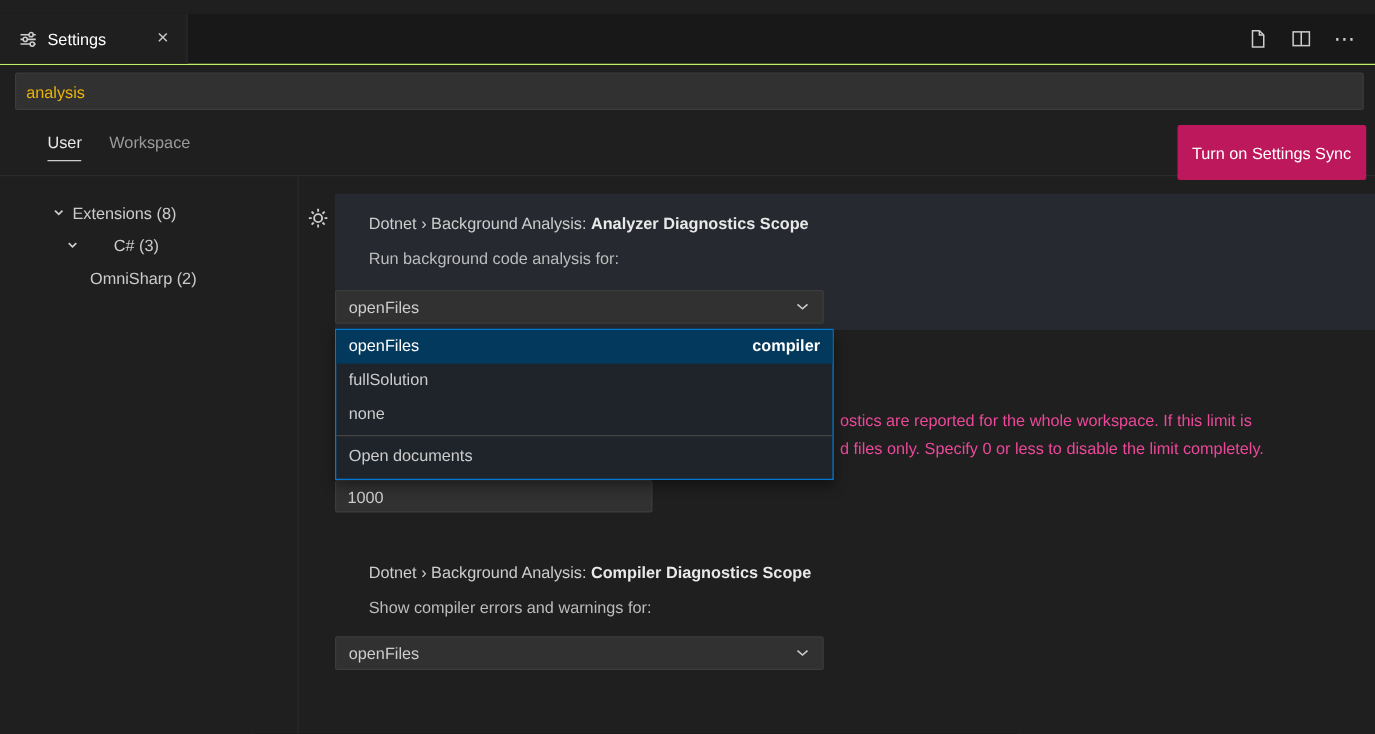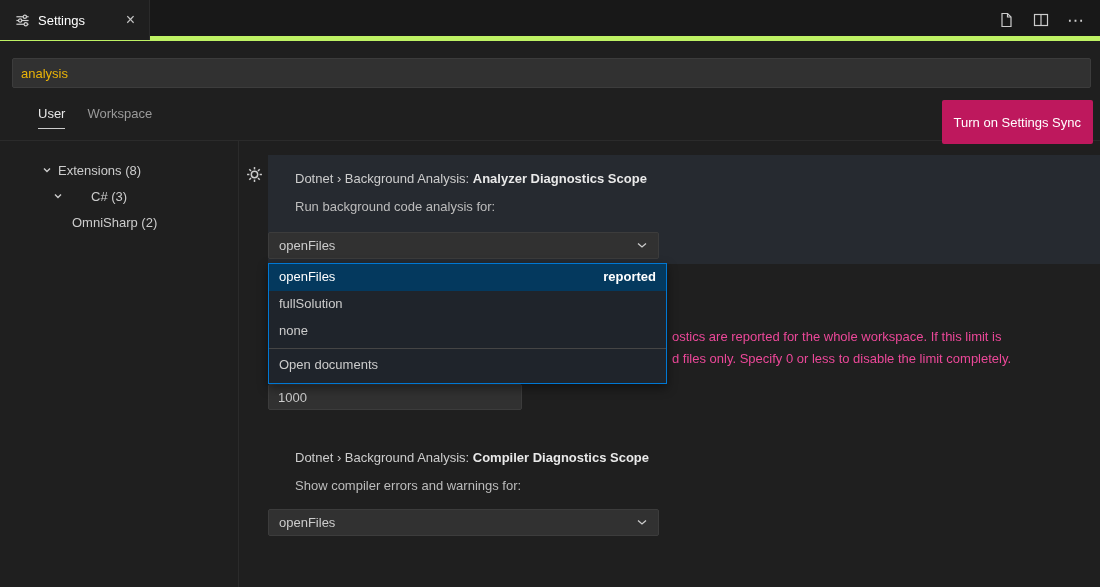--- a/index.html
+++ b/index.html
@@ -11,7 +11,7 @@
   }
 
   
-  .titlebar { position: absolute; top: 0; left: 0; right: 0; height: 41px; background: #181818; border-bottom: 5px solid #bef264; }
+  .titlebar { position: absolute; top: 11px; left: 0; right: 0; height: 41px; background: #181818; border-bottom: 1px solid #bef264; }
   .editor-tab {
     position: absolute; left: 0; top: 0; width: 150px; height: 40px;
     background: #1f1f1f; border-right: 1px solid #2b2b2b;

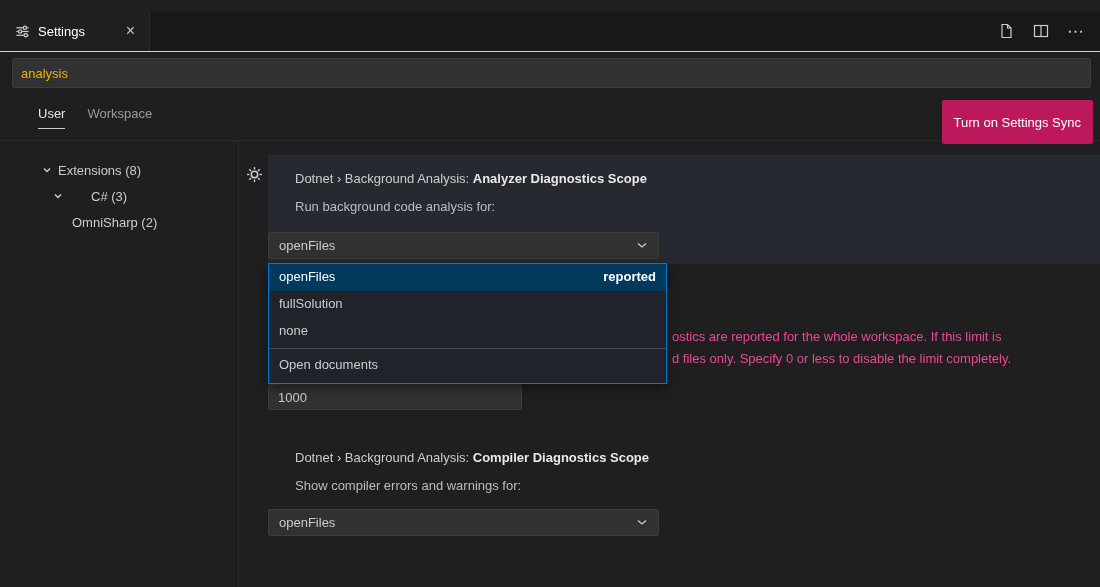--- a/index.html
+++ b/index.html
@@ -209,7 +209,7 @@
       <div class="dropdown">
         <div class="dropdown-option selected">
           <span>openFiles</span>
-          <span class="option-detail">reported</span>
+          <span class="option-detail">compiler</span>
         </div>
         <div class="dropdown-option">
           <span>fullSolution</span>

